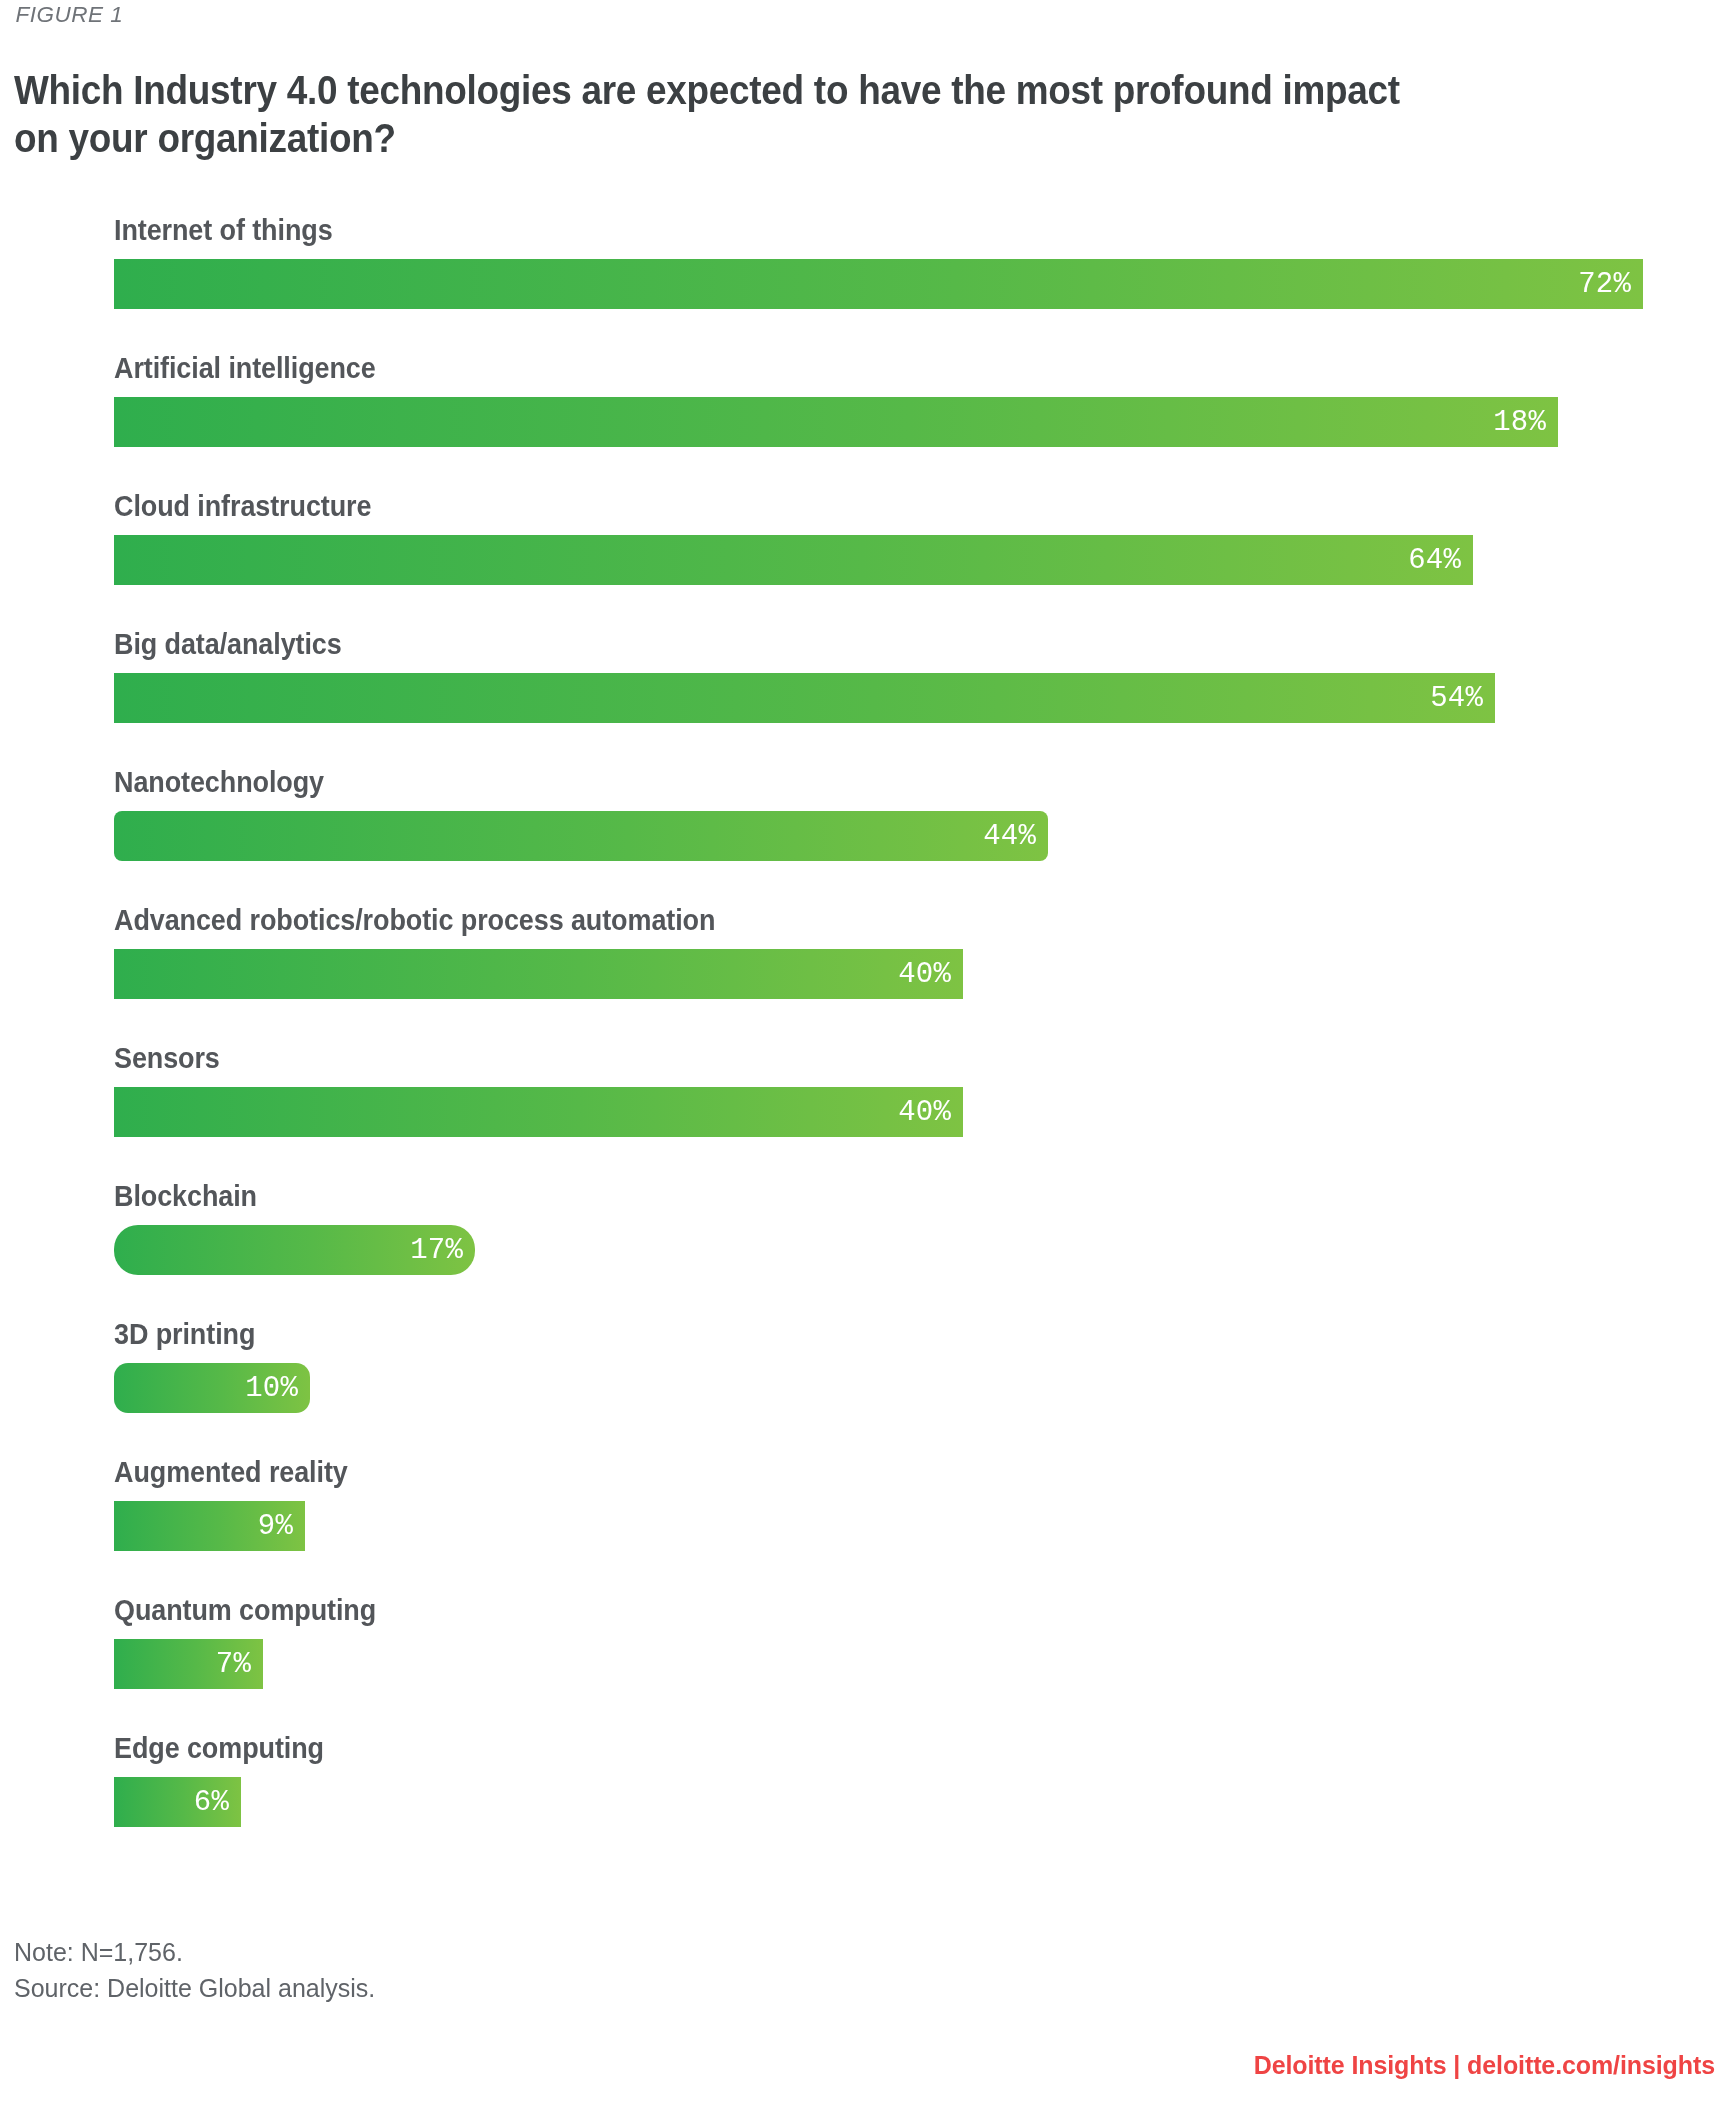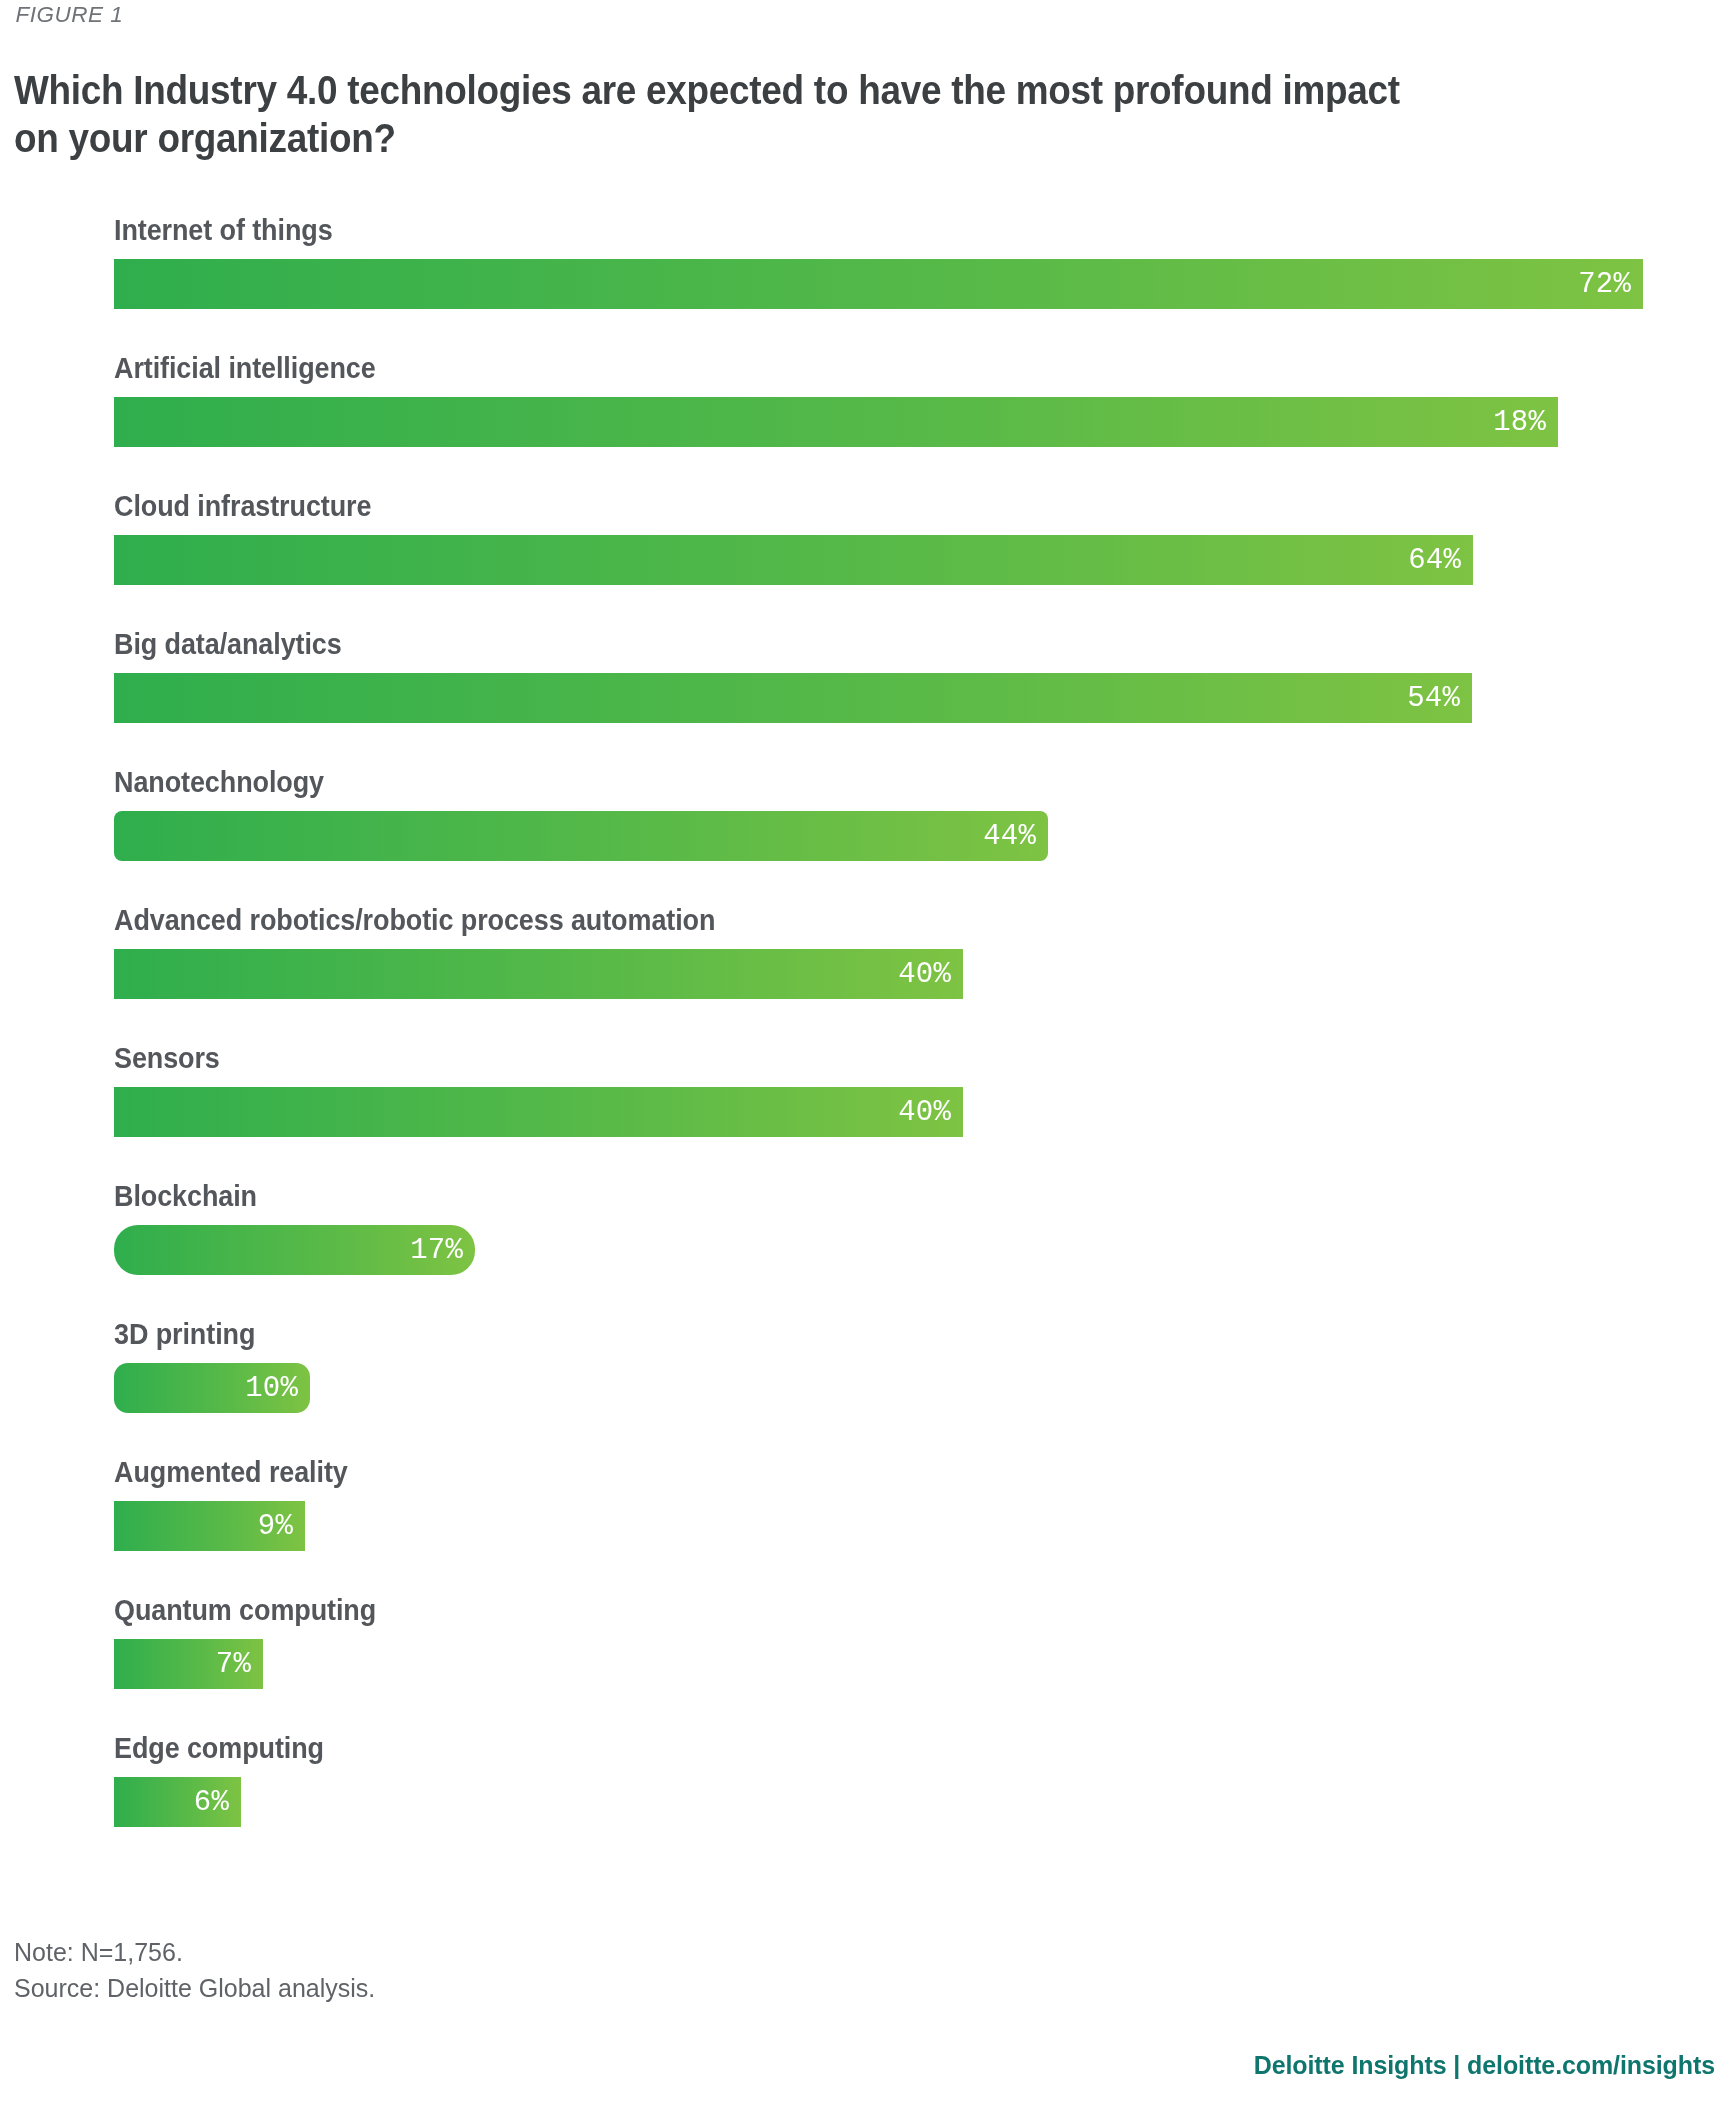--- a/index.html
+++ b/index.html
@@ -171,7 +171,7 @@
       <div class="bar-row">
         <div class="bar-label">Big data/analytics</div>
         <div class="bar-track">
-          <div class="bar-fill" style="width: 1358px;">
+          <div class="bar-fill" style="width: 1358px; padding-left: 23px;">
             <span class="bar-value">54%</span>
           </div>
         </div>

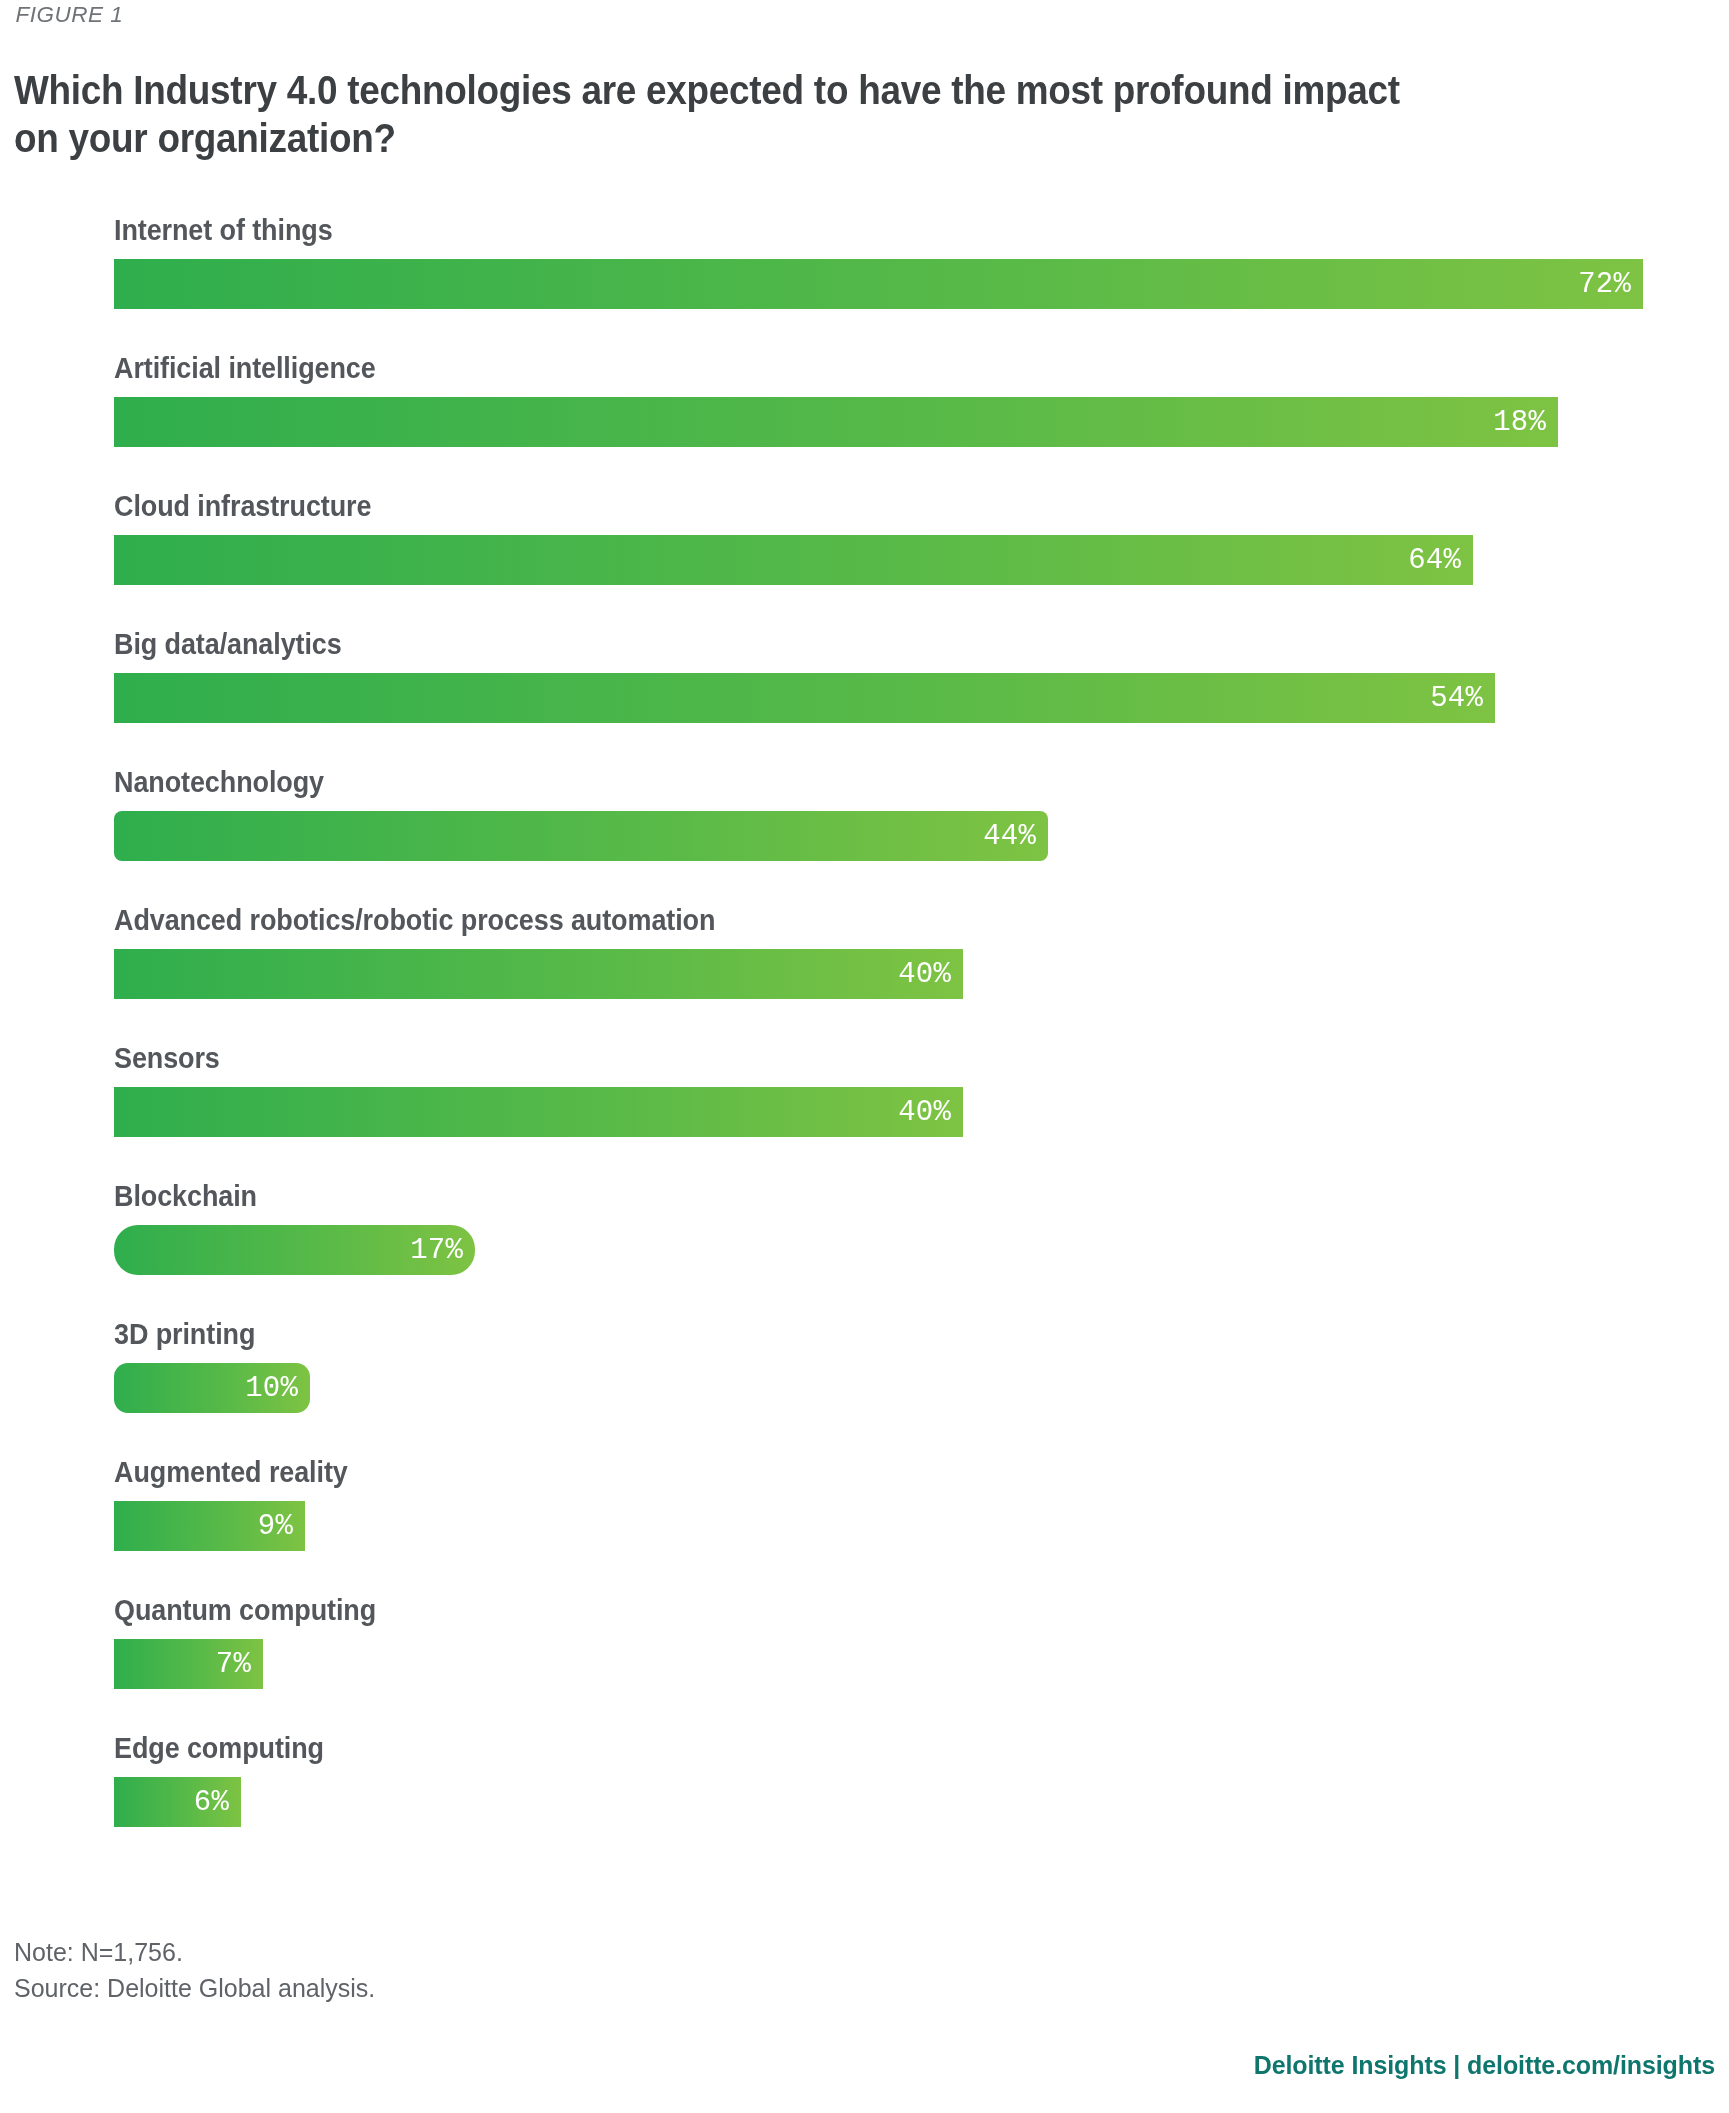--- a/index.html
+++ b/index.html
@@ -128,7 +128,7 @@
     top: 2051px;
     font-size: 25px;
     font-weight: 700;
-    color: #0f766e;
+    color: #ef4444;
     letter-spacing: -0.1px;
     font-family: "Liberation Sans", sans-serif;
     white-space: nowrap;

